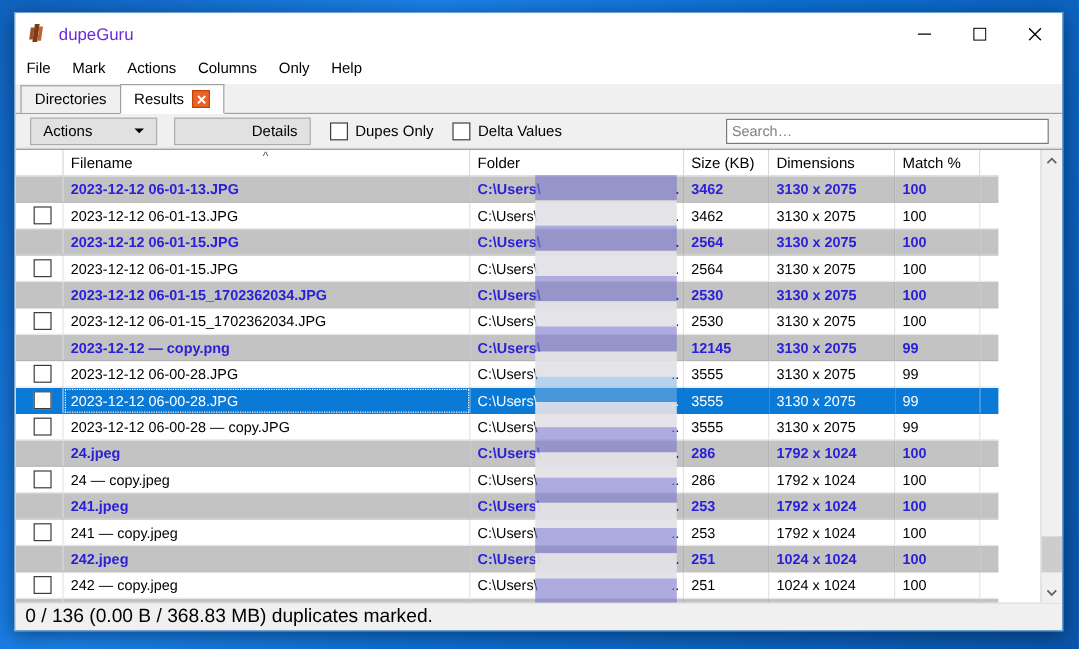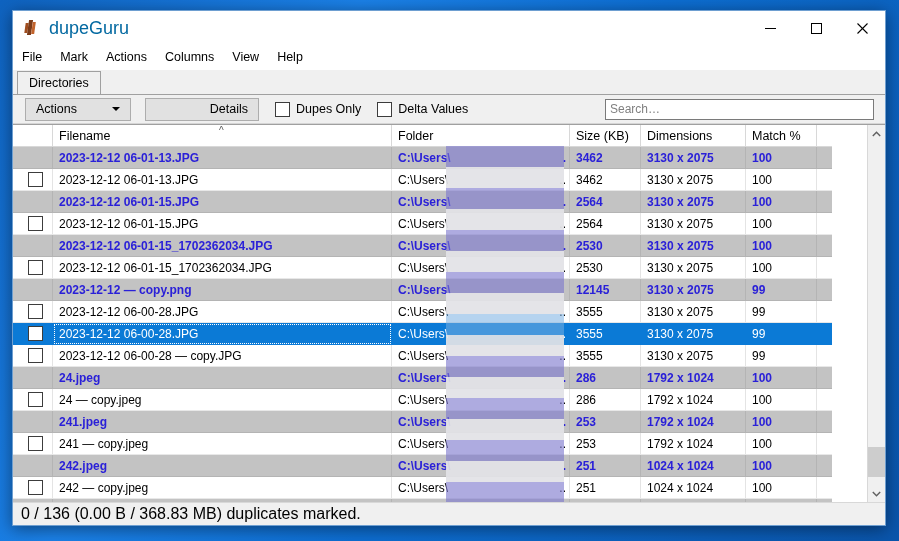--- a/index.html
+++ b/index.html
@@ -22,7 +22,7 @@
   .app-icon .b1{position:absolute;left:5px;top:1px;width:4px;height:15px;background:#7a3b1a;transform:skewX(-8deg);}
   .app-icon .b2{position:absolute;left:9px;top:3px;width:3px;height:12px;background:#c2632c;transform:skewX(-8deg);}
   .app-icon .b3{position:absolute;left:2px;top:4px;width:3px;height:10px;background:#a04e20;transform:skewX(-8deg);}
-  .app-title{font-size:18px;color:#0369a1;flex:1 1 auto;}
+  .app-title{font-size:14px;color:#6d28d9;flex:1 1 auto;}
   .win-btns{display:flex;height:34px;}
   .win-btn{width:46px;height:34px;display:flex;align-items:center;justify-content:center;color:#000;}
   .win-btn svg{display:block;}

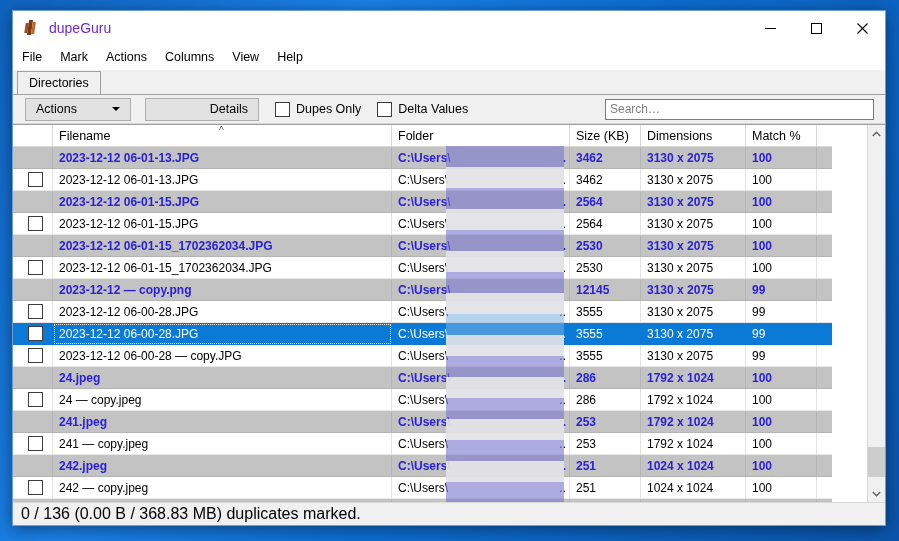--- a/index.html
+++ b/index.html
@@ -142,7 +142,7 @@
     <div class="menu-item">Mark</div>
     <div class="menu-item">Actions</div>
     <div class="menu-item">Columns</div>
-    <div class="menu-item">View</div>
+    <div class="menu-item">Only</div>
     <div class="menu-item">Help</div>
   </div>
 

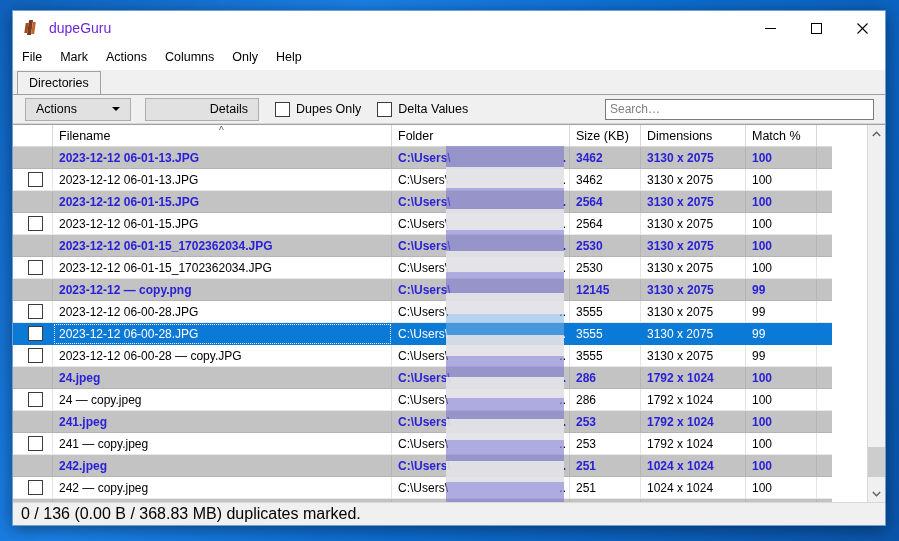--- a/index.html
+++ b/index.html
@@ -150,6 +150,15 @@
     <div class="tab">
       <span>Directories</span>
     </div>
+    <div class="tab active">
+      <span>Results</span>
+      <span class="tab-close">
+        <svg width="8" height="8" viewBox="0 0 8 8">
+            <line x1="1" y1="1" x2="7" y2="7" stroke="#fff" stroke-width="1.6"></line>
+            <line x1="7" y1="1" x2="1" y2="7" stroke="#fff" stroke-width="1.6"></line>
+          </svg>
+      </span>
+    </div>
   </div>
 
   <div class="toolbar">

